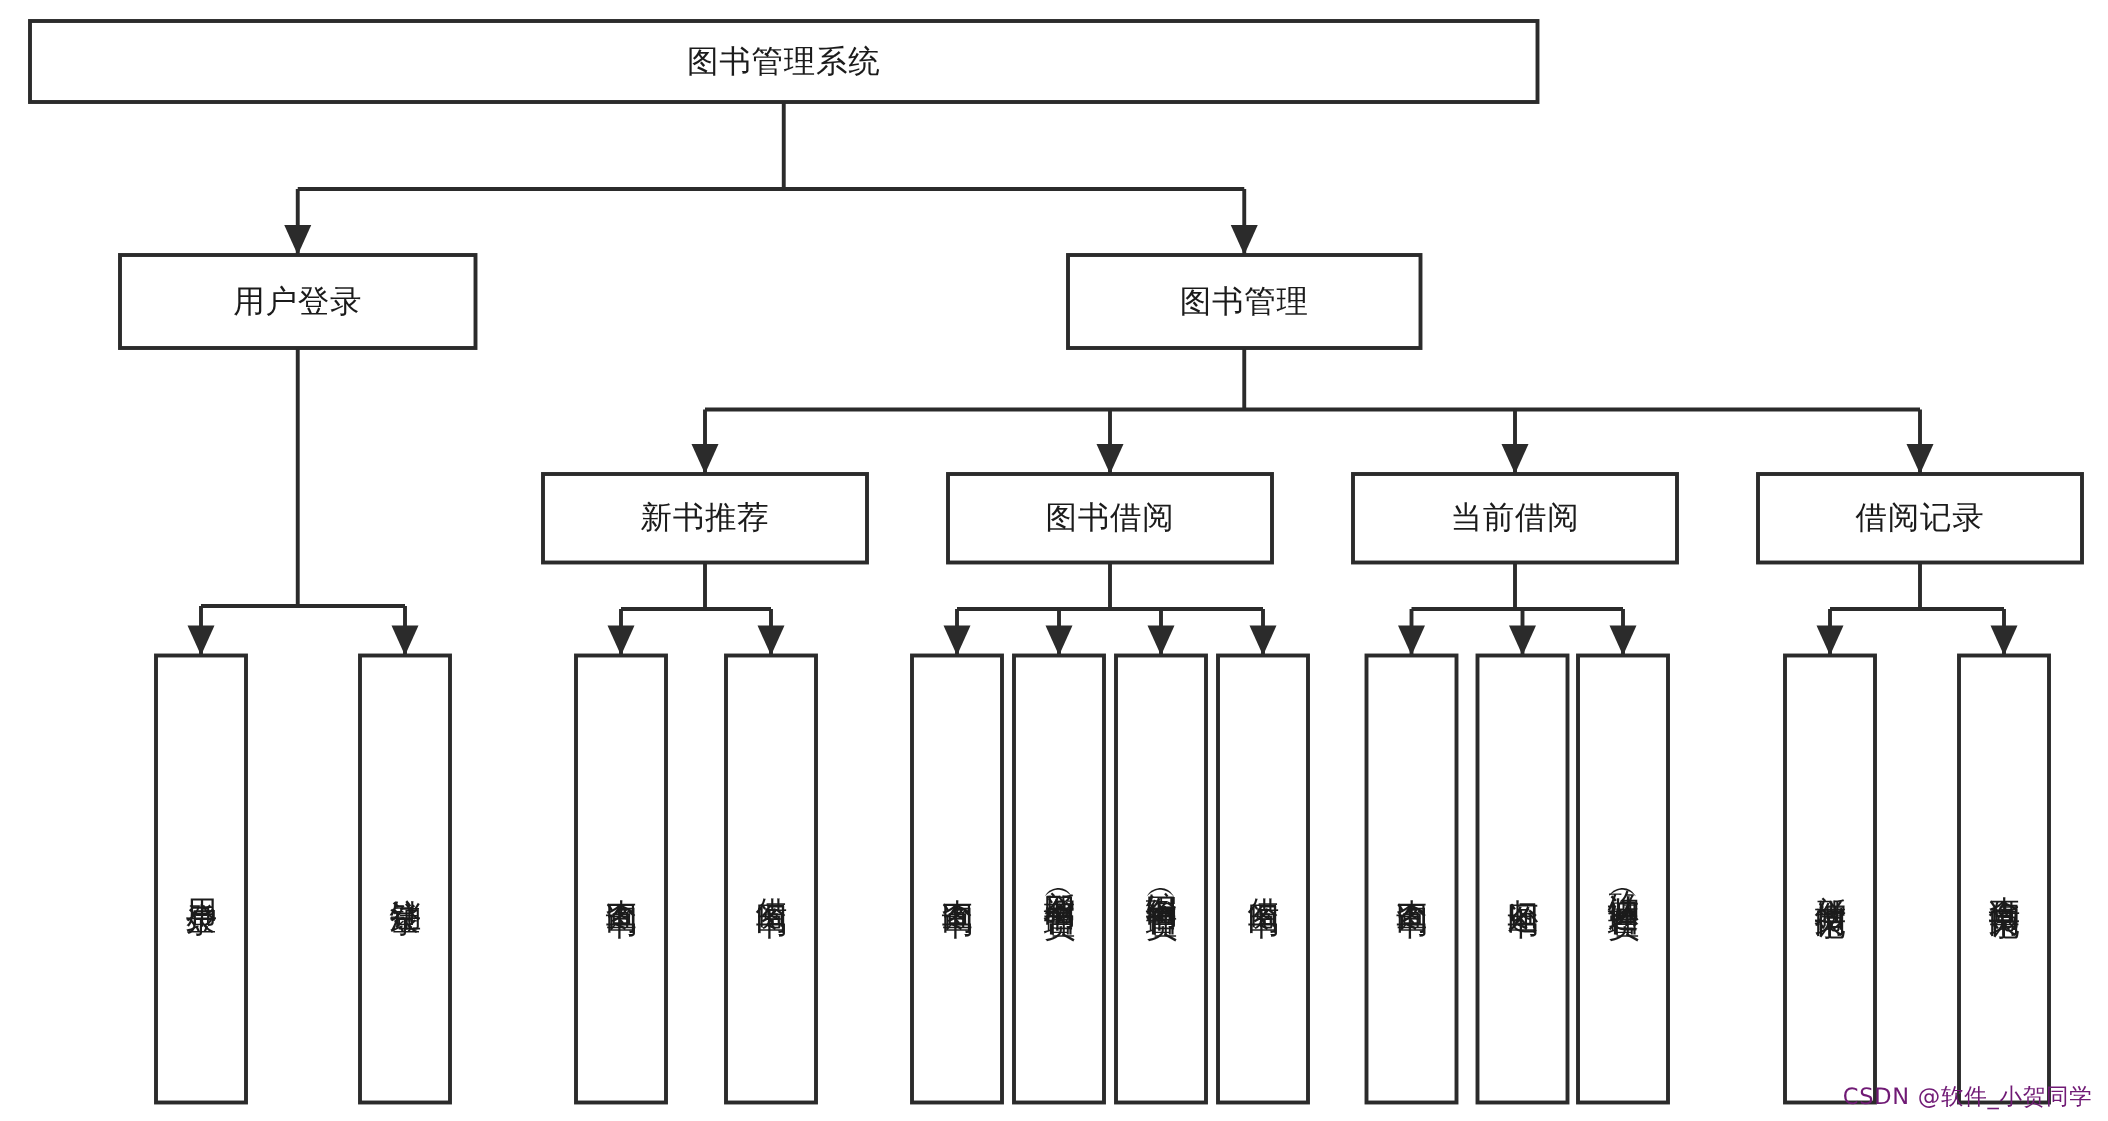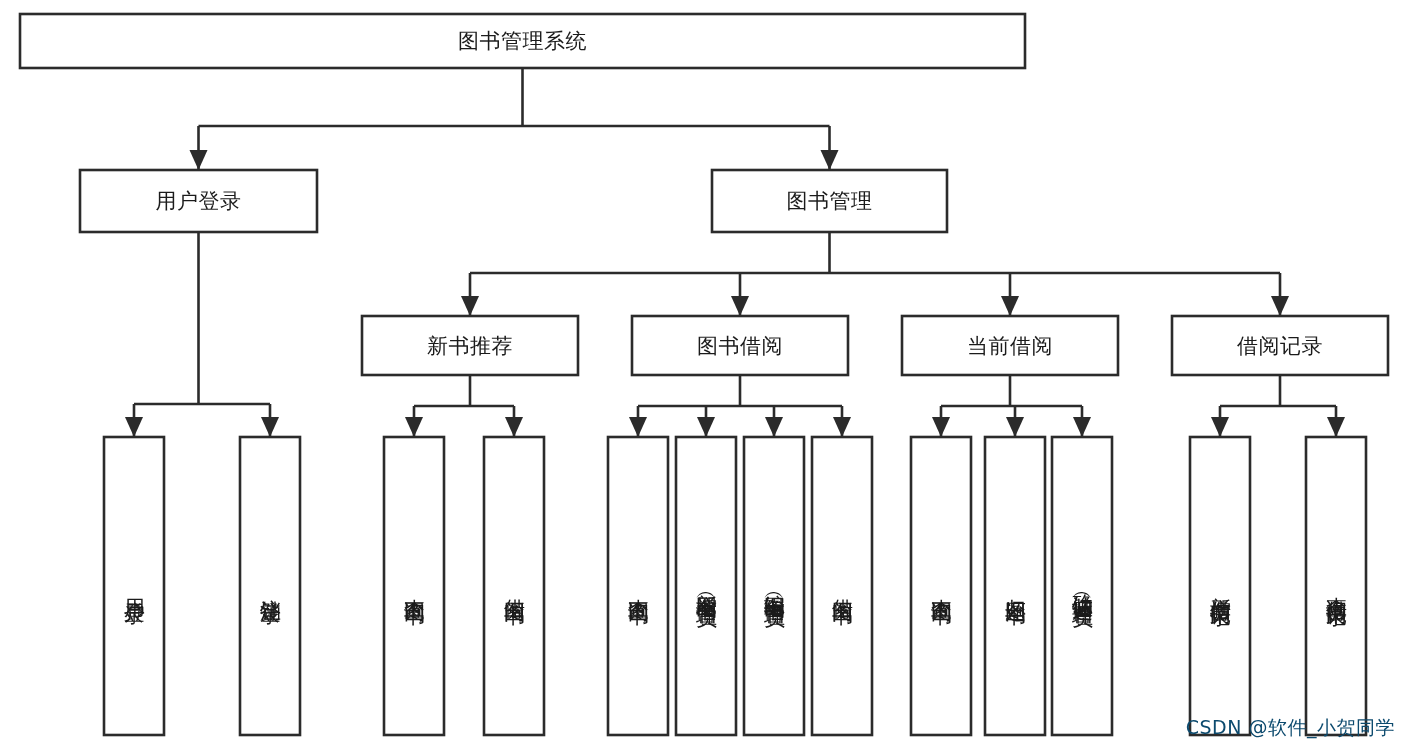--- a/index.html
+++ b/index.html
@@ -72,8 +72,8 @@
     right: 10px;
     bottom: 6px;
     font-family: "DejaVu Sans", "Liberation Sans", sans-serif;
-    font-size: 19px;
-    color: #0c4a6e;
+    font-size: 15px;
+    color: #701a75;
     letter-spacing: 0.5px;
     white-space: nowrap;
   }

